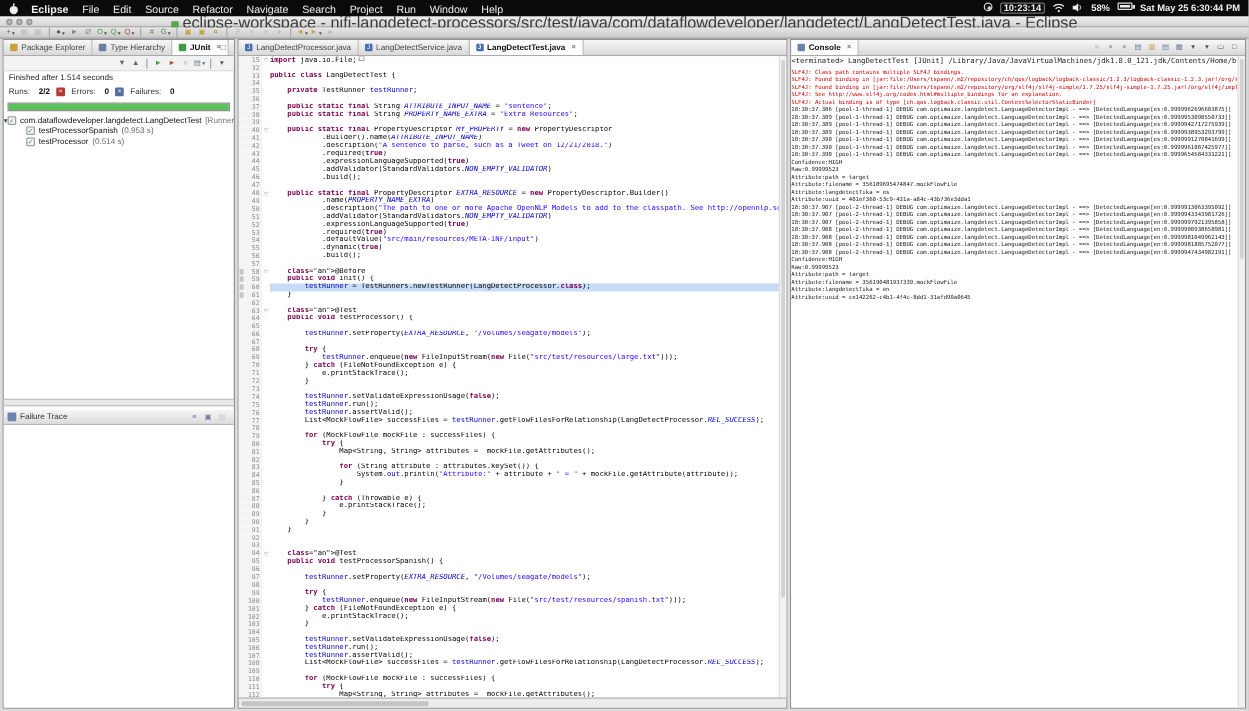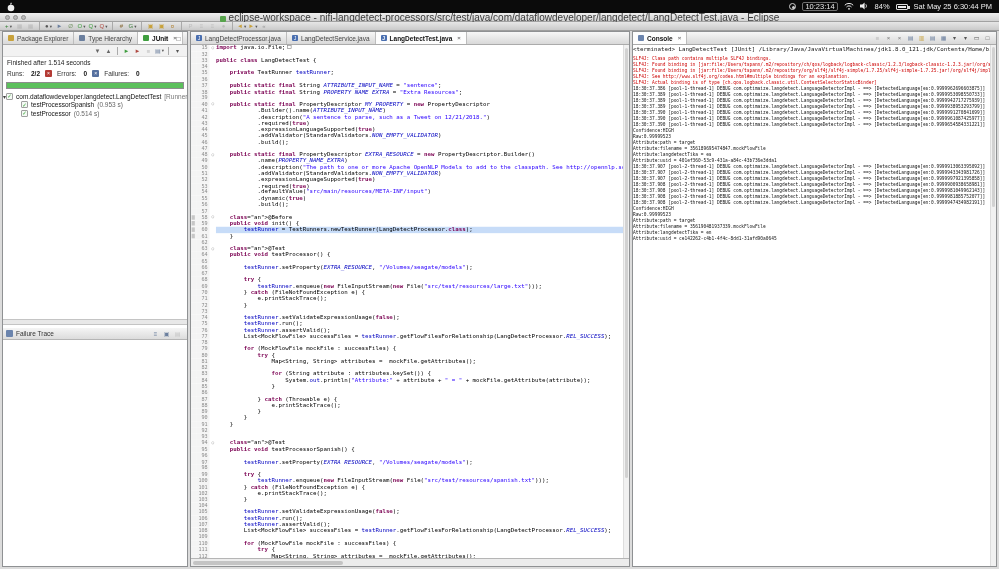--- a/index.html
+++ b/index.html
@@ -132,6 +132,7 @@
           <rect x="3.4" y="0.6" width="1.2" height="2.2" rx="0.6" fill="#ededed" transform="rotate(18 4 1.7)"></rect>
         </svg>
     </span>
+    <span id="menu-items"><span class="mi b">Eclipse</span><span class="mi">File</span><span class="mi">Edit</span><span class="mi">Source</span><span class="mi">Refactor</span><span class="mi">Navigate</span><span class="mi">Search</span><span class="mi">Project</span><span class="mi">Run</span><span class="mi">Window</span><span class="mi">Help</span></span>
     <span class="mb-right">
       <span class="recdot"></span>
       <span class="timerbox">

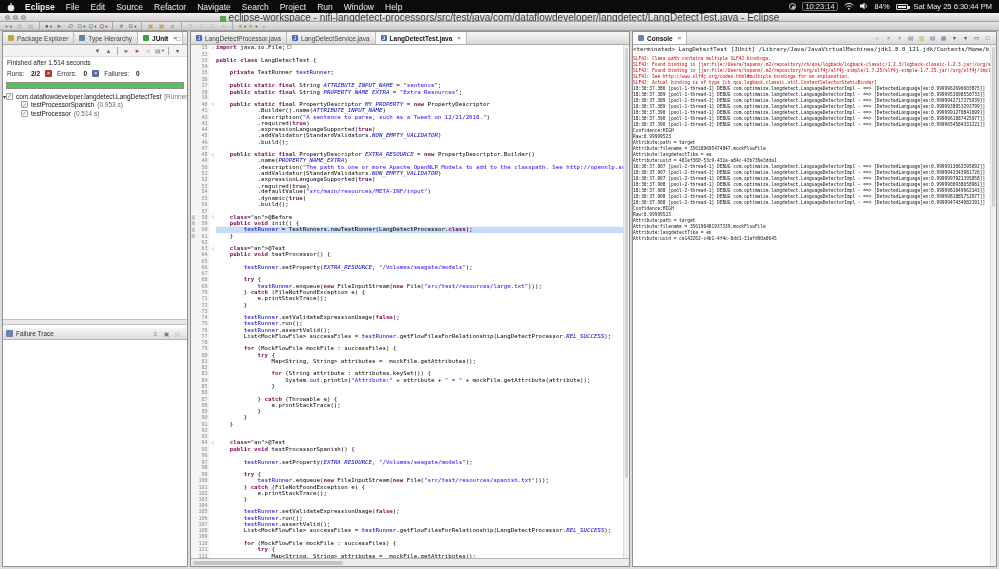--- a/index.html
+++ b/index.html
@@ -13,7 +13,7 @@
   .menubar .apple{display:flex;align-items:center;margin-right:10px;}
   .mi{margin-right:11px;white-space:nowrap;}
   .mi.b{font-weight:bold;}
-  .mb-right{margin-left:auto;display:flex;align-items:center;gap:6px;font-size:7.5px;white-space:nowrap;}
+  .mb-right{margin-left:auto;display:flex;align-items:flex-start;gap:6px;font-size:7.5px;white-space:nowrap;font-weight:bold;}
   .timerbox{display:flex;align-items:center;gap:2px;border:1px solid #6f6f6f;border-radius:2px;padding:0 2px;height:9px;}
   .battery{position:relative;width:12px;height:6px;border:1px solid #ddd;border-radius:1px;}
   .battery i{position:absolute;left:1px;top:1px;bottom:1px;width:8px;background:#eee;display:block;}

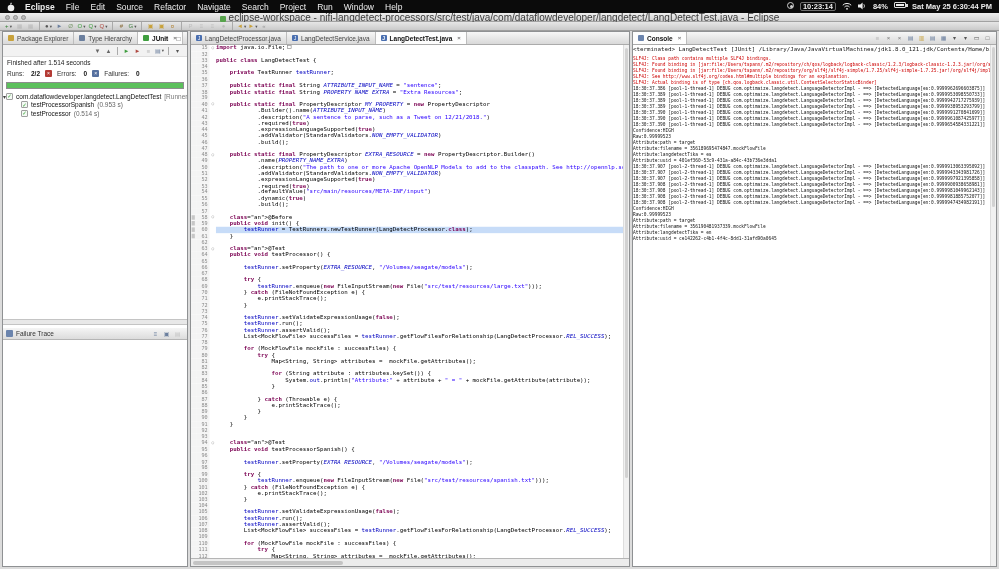--- a/index.html
+++ b/index.html
@@ -151,7 +151,7 @@
             <path d="M5.8 2.2 A2.8 2.8 0 0 1 5.8 5.8" stroke="#ededed" fill="none" stroke-width="0.8"></path>
           </svg>
       </span>
-      <span>84%</span>
+      <span>58%</span>
       <span class="battery">
           <i></i>
         </span>

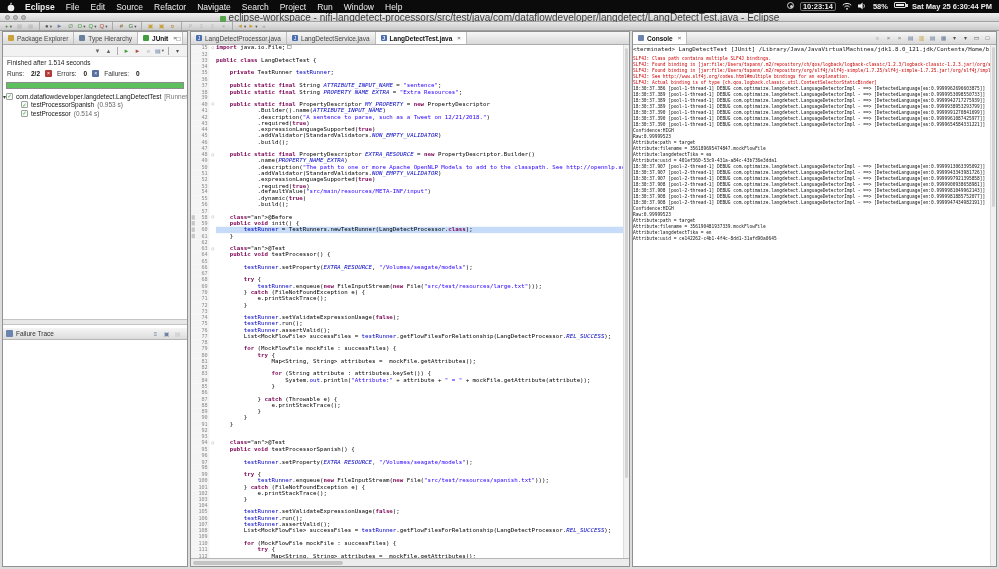--- a/index.html
+++ b/index.html
@@ -27,7 +27,7 @@
             display:flex;align-items:center;z-index:40;}
   .tl-dots{display:flex;gap:3px;margin-left:5px;}
   .tl-dots i{width:5px;height:5px;border-radius:50%;background:#b9b9b9;border:0.5px solid #919191;display:block;}
-  .wtitle{position:absolute;left:0;right:0;text-align:center;font-size:10px;color:#3a3a3a;white-space:nowrap;overflow:hidden;}
+  .wtitle{position:absolute;left:0;right:0;text-align:center;font-size:13px;color:#3a3a3a;white-space:nowrap;overflow:hidden;}
   .wtitle .appico{display:inline-block;width:6px;height:6px;background:#57a44c;border-radius:1px;margin-right:3px;vertical-align:-1px;}
 
   

